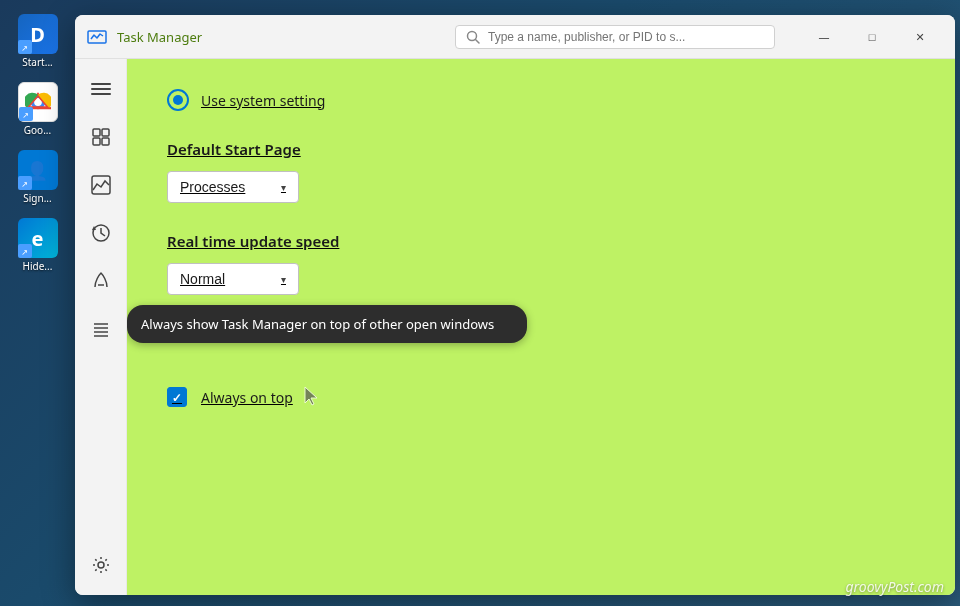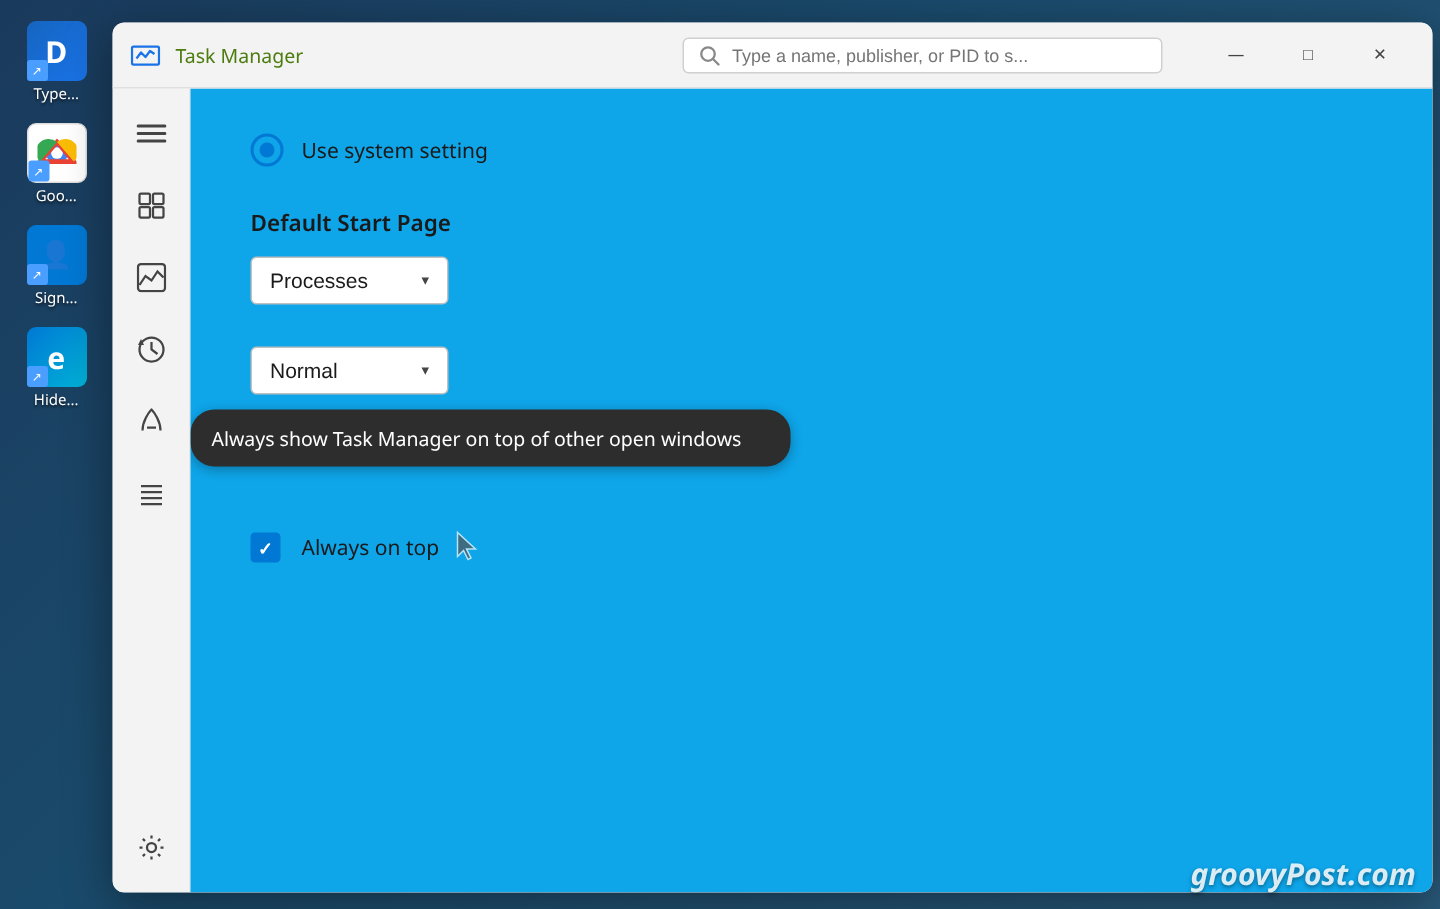--- a/index.html
+++ b/index.html
@@ -348,7 +348,7 @@
       <span style="color:white; font-size:20px; font-weight:bold;">D</span>
       <div class="arrow-badge">↗</div>
     </div>
-    <span class="icon-label">Type...</span>
+    <span class="icon-label">Start...</span>
   </div>
   <div class="desktop-icon">
     <div class="icon-img" style="background: white; border: 1px solid #ddd;">

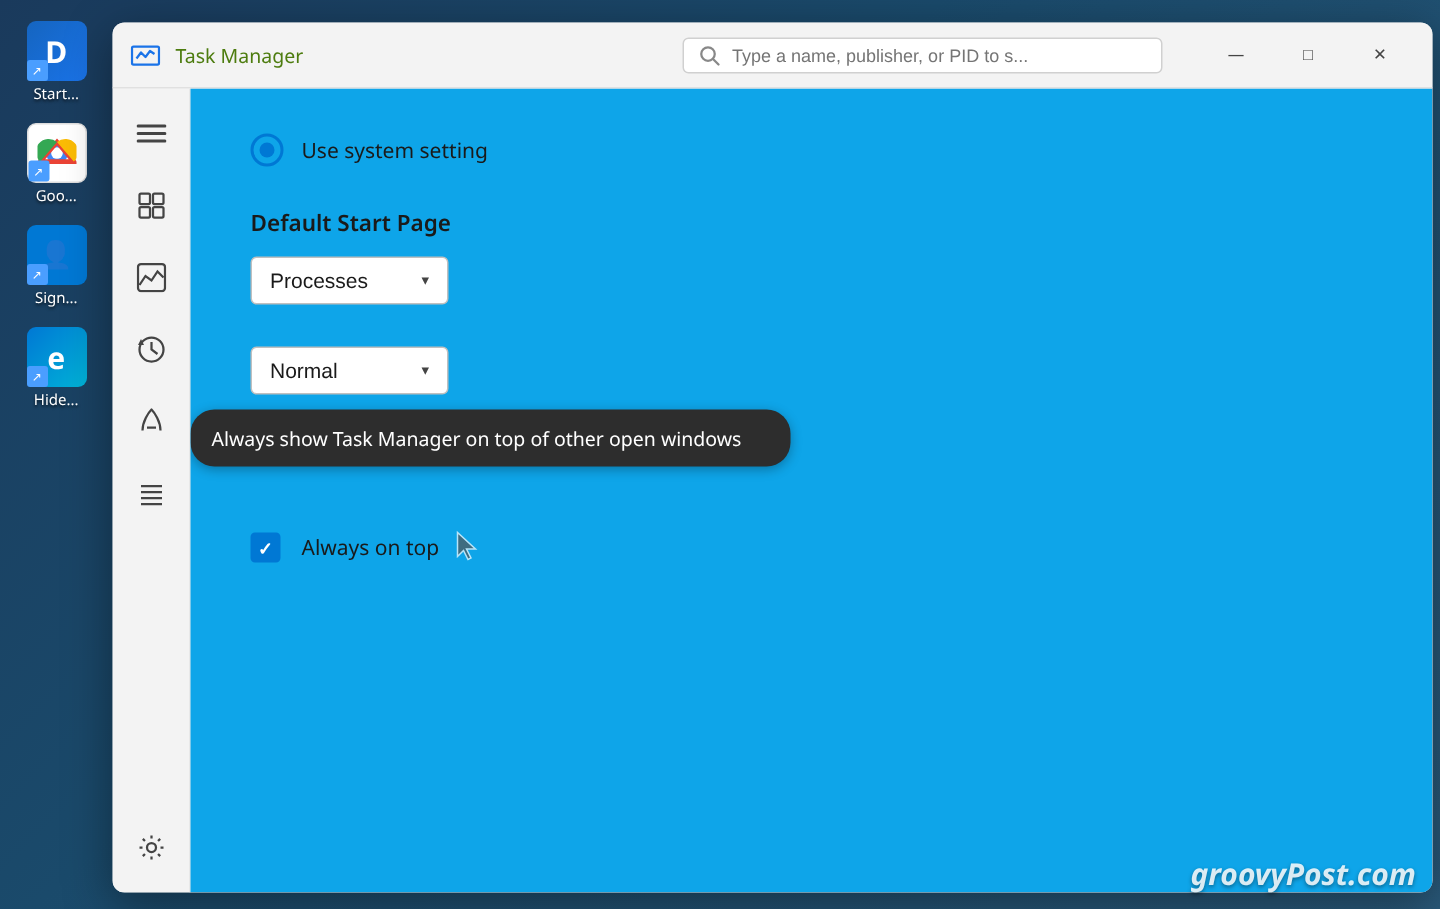--- a/index.html
+++ b/index.html
@@ -182,9 +182,10 @@
     
     .page-content {
       flex: 1;
-      background: #0ea5e9;
+      background: #bef264;
       padding: 30px 40px;
       overflow-y: auto;
+      text-decoration: underline;
     }
 
     

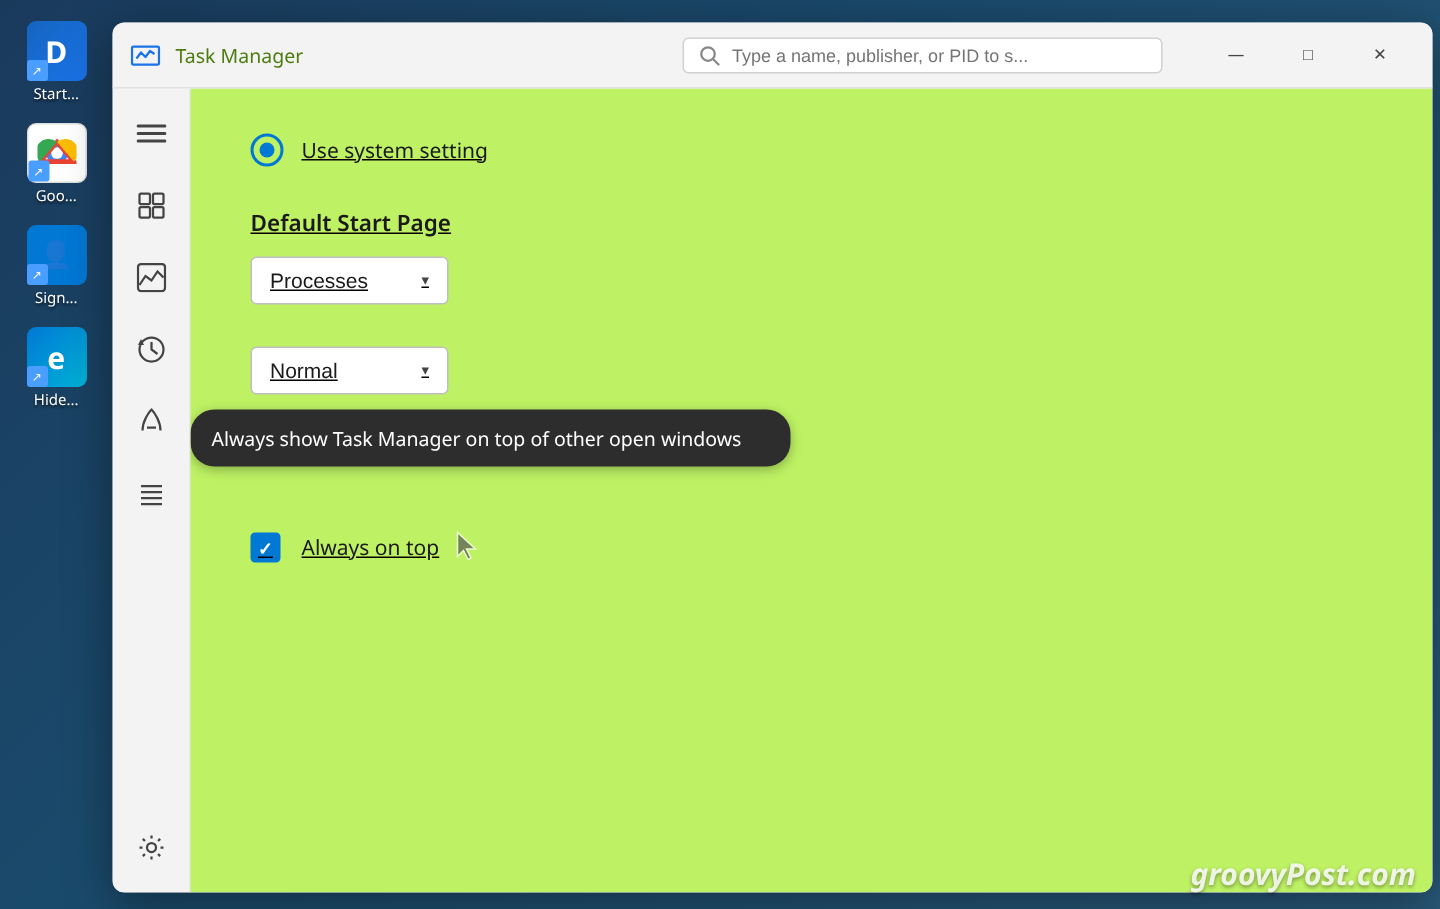--- a/index.html
+++ b/index.html
@@ -482,6 +482,7 @@
       </div>
 
       <div class="settings-section">
+        <div class="section-heading">Real time update speed</div>
         <button class="dropdown-btn">
           <span>Normal</span>
           <span class="chevron-down">▾</span>

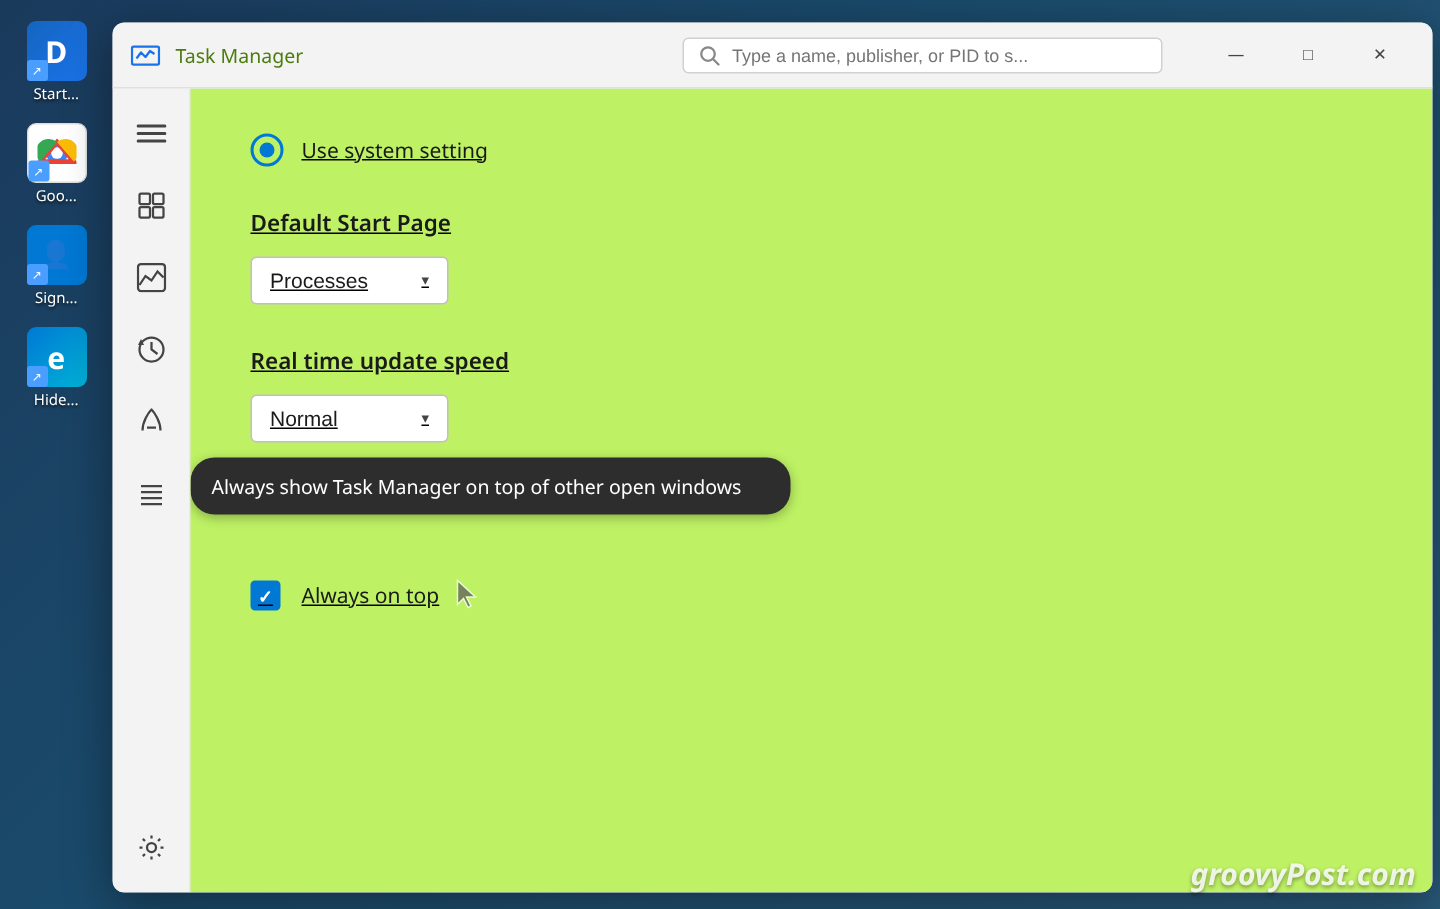--- a/index.html
+++ b/index.html
@@ -313,10 +313,10 @@
       position: absolute;
       bottom: 10px;
       right: 16px;
-      font-size: 20px;
+      font-size: 14px;
       color: rgba(255,255,255,0.85);
       font-style: italic;
-      font-weight: 700;
+      font-weight: 400;
       text-shadow: 0 1px 3px rgba(0,0,0,0.4);
     }
 

